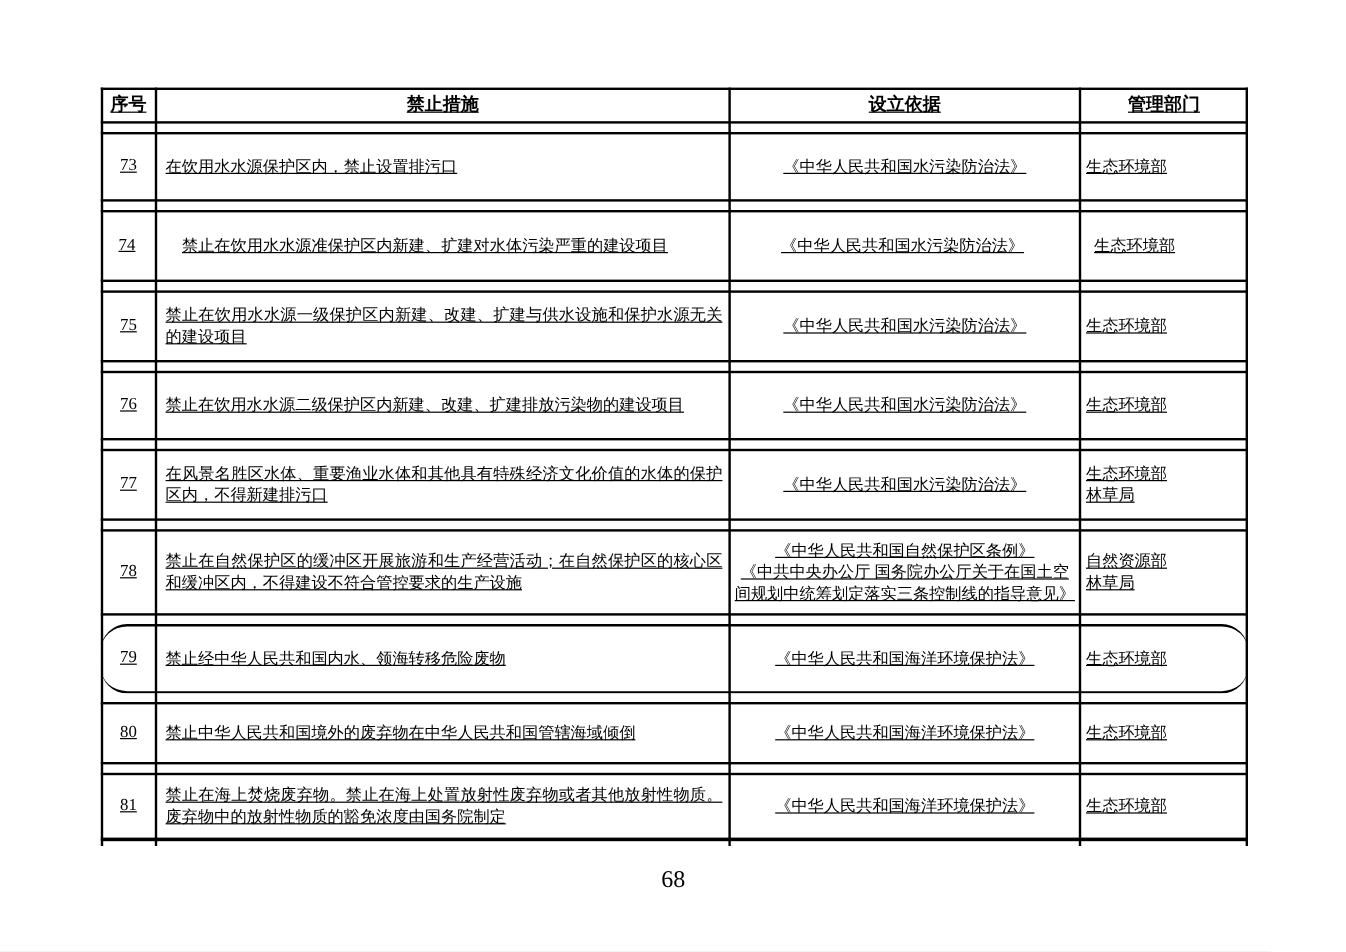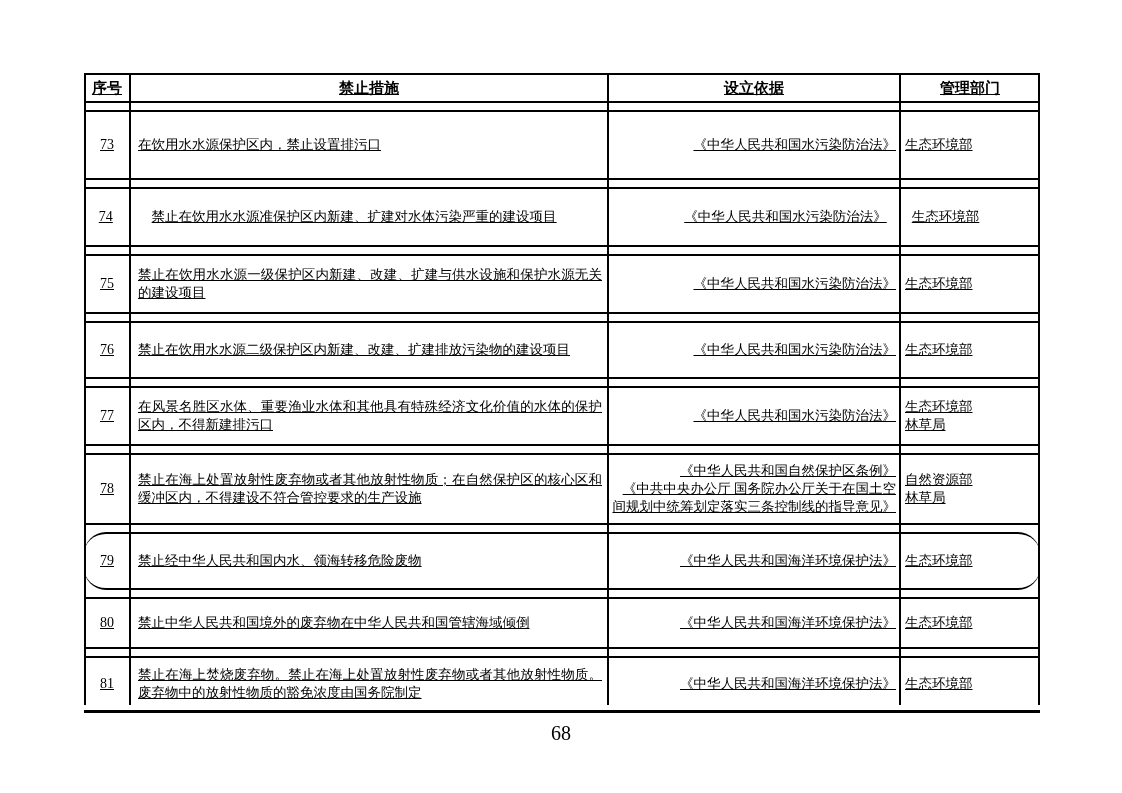--- a/index.html
+++ b/index.html
@@ -33,7 +33,7 @@
     background: #fff;
   }
   .trow.header { height: 30px; }
-  #table-body .trow:nth-of-type(1) { height: 70px; }
+  #table-body .trow:nth-of-type(1) { height: 58px; }
   #table-body .trow:nth-of-type(2) { height: 60px; gap: 16px; }
   #table-body .trow:nth-of-type(3) { height: 60px; }
   #table-body .trow:nth-of-type(4) { height: 58px; }

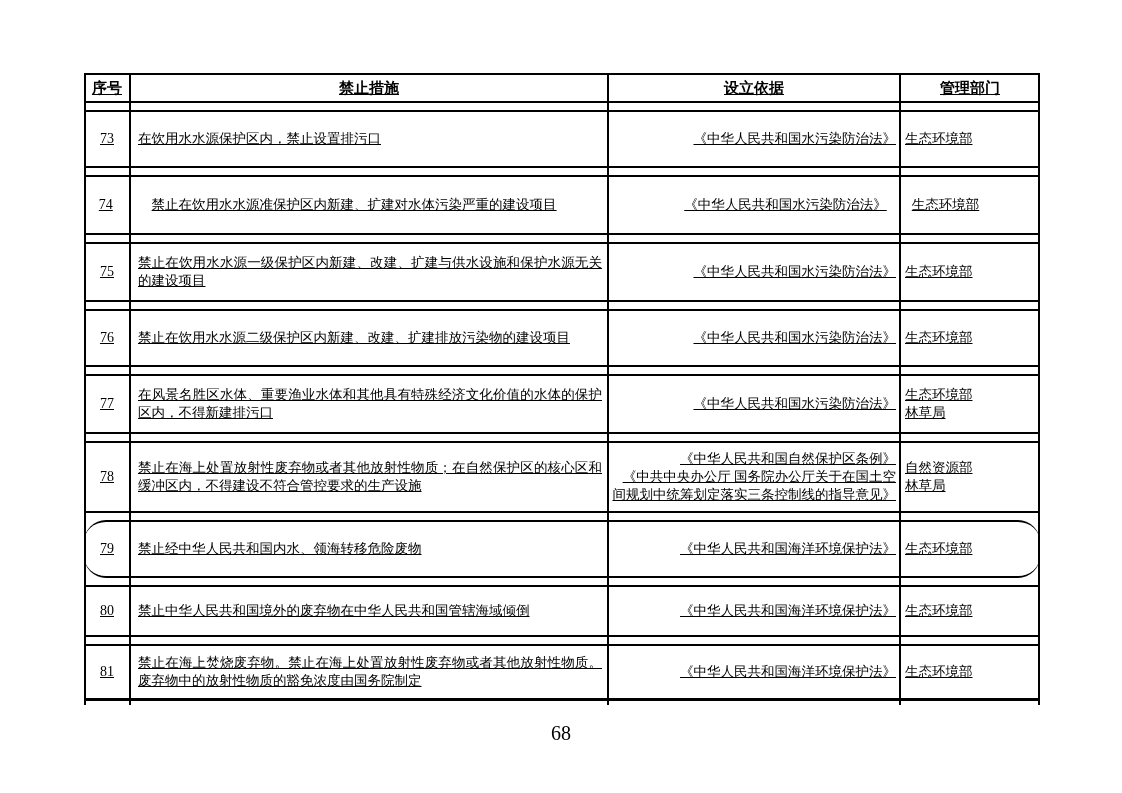--- a/index.html
+++ b/index.html
@@ -54,7 +54,7 @@
   }
   .c1 { width: 46px;  align-items: center; text-align: center; font-size: 14px; }
   .c2 { width: 478px; padding: 3px 6px 3px 8px; text-align: justify; }
-  .c3 { width: 292px; padding: 3px 4px; text-align: right; }
+  .c3 { width: 292px; padding: 3px 4px; text-align: center; }
   .c4 { width: 140px; padding: 3px 5px; text-align: left; }
 
   .trow.header .cell {

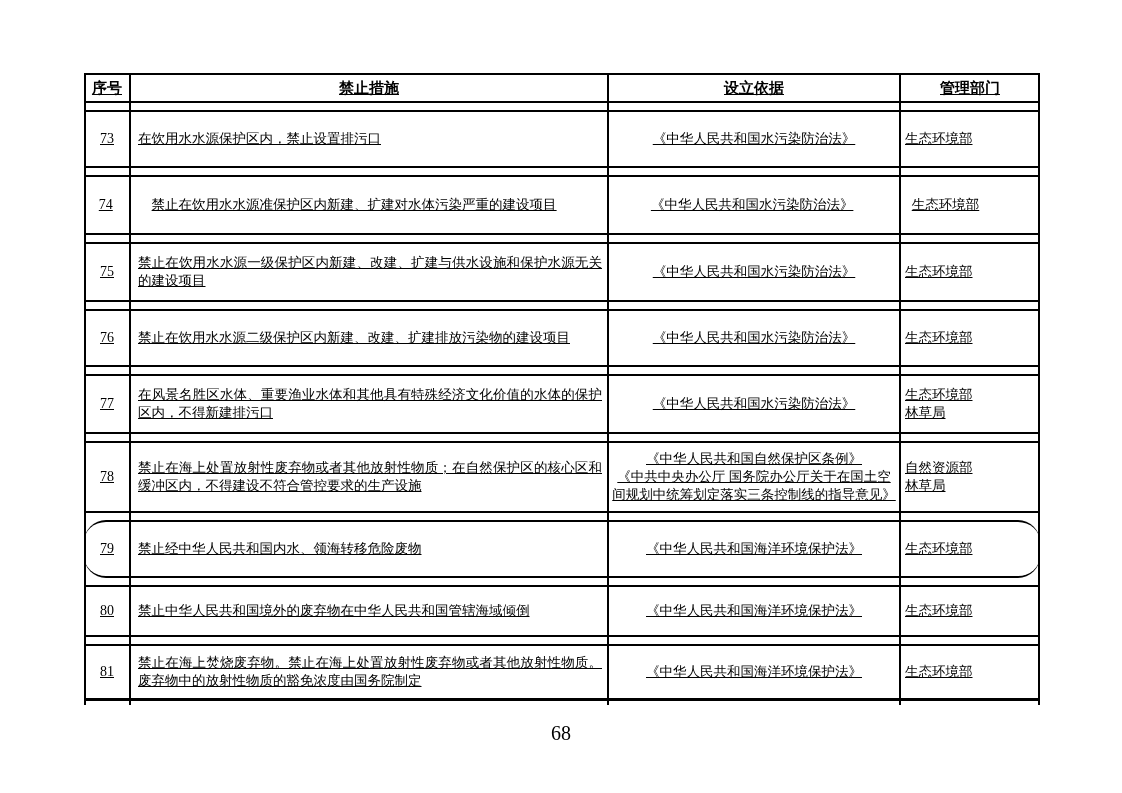--- a/index.html
+++ b/index.html
@@ -158,7 +158,7 @@
         </div>
         <div class="trow">
           <div class="cell c1">78</div>
-          <div class="cell c2">禁止在海上处置放射性废弃物或者其他放射性物质；在自然保护区的核心区和缓冲区内，不得建设不符合管控要求的生产设施</div>
+          <div class="cell c2">禁止在自然保护区的缓冲区开展旅游和生产经营活动；在自然保护区的核心区和缓冲区内，不得建设不符合管控要求的生产设施</div>
           <div class="cell c3">
             <div>《中华人民共和国自然保护区条例》</div>
             <div>《中共中央办公厅 国务院办公厅关于在国土空间规划中统筹划定落实三条控制线的指导意见》</div>

